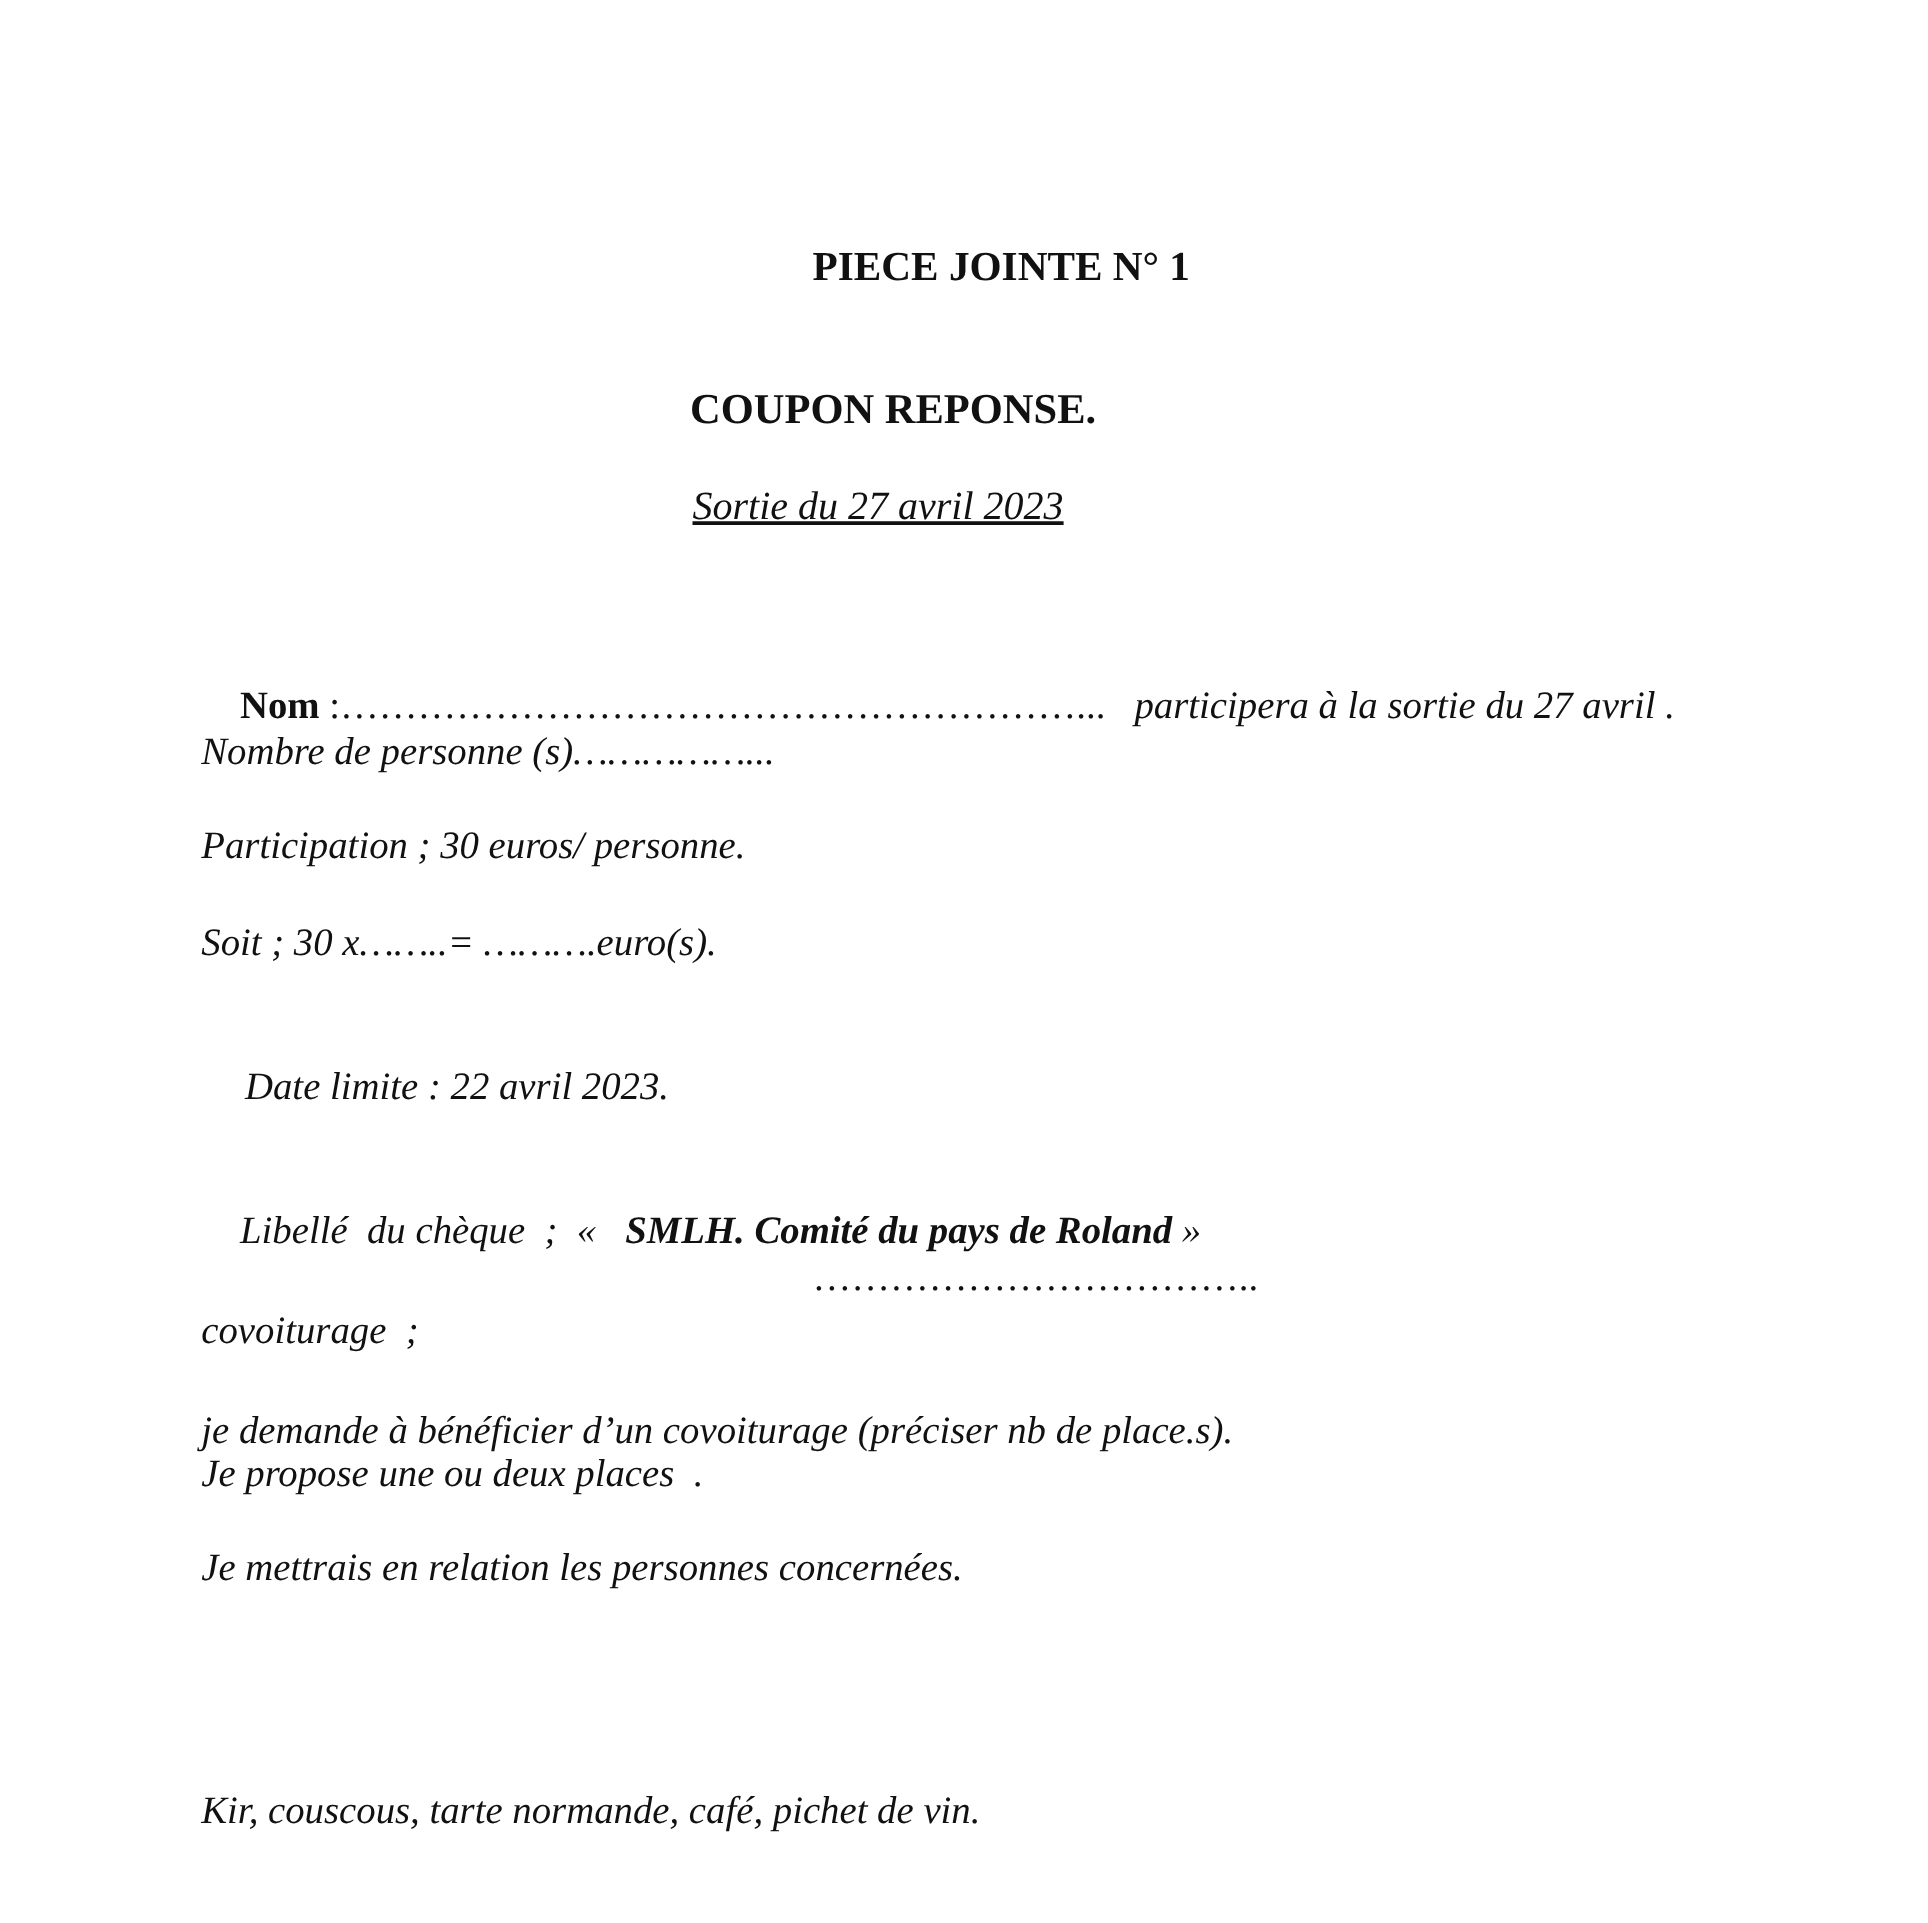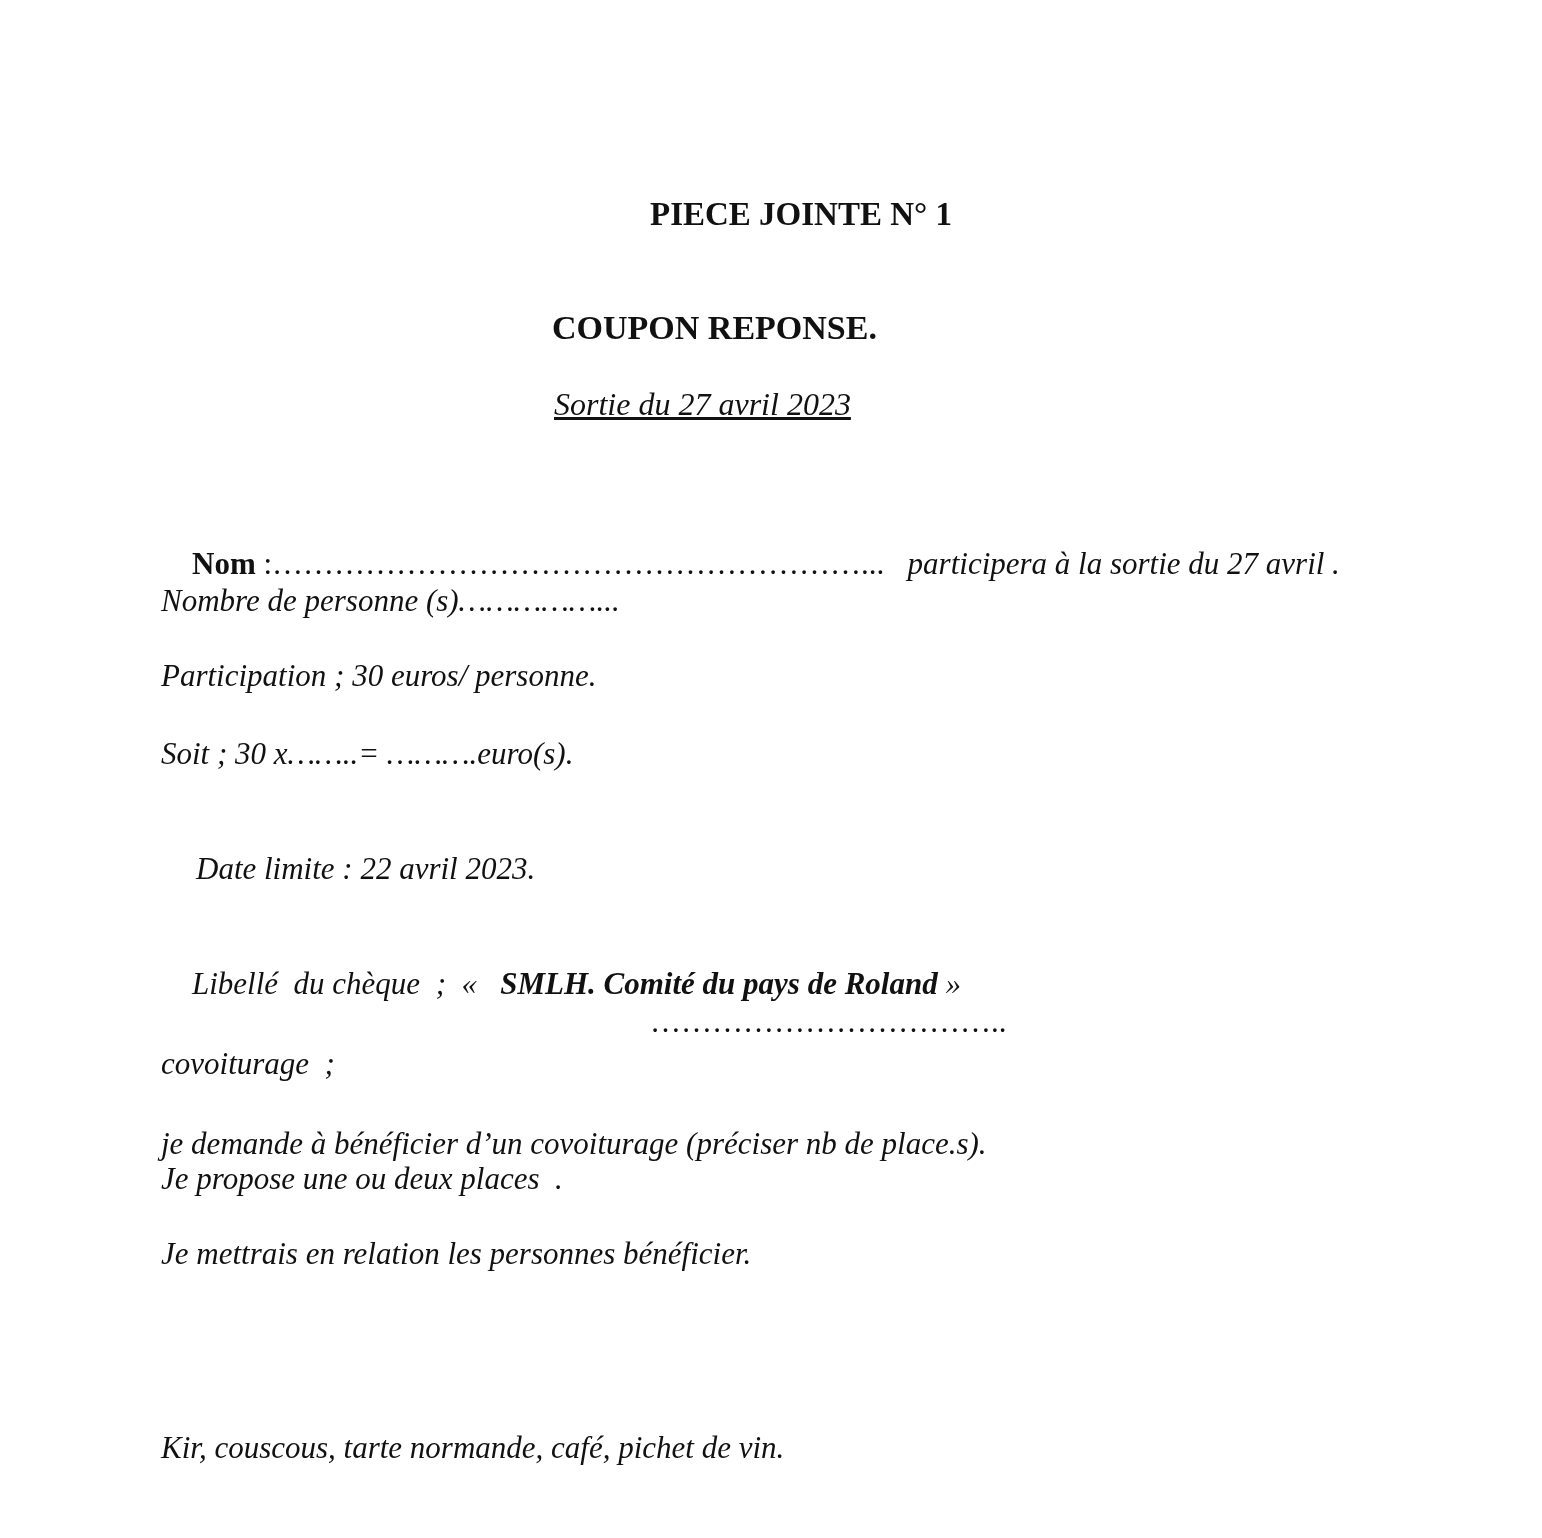--- a/index.html
+++ b/index.html
@@ -77,7 +77,7 @@
 
   <div class="line italic" style="left:161px; top:1159px;">Je propose une ou deux places  .</div>
 
-  <div class="line italic" style="left:161px; top:1234px;">Je mettrais en relation les personnes bénéficier.</div>
+  <div class="line italic" style="left:161px; top:1234px;">Je mettrais en relation les personnes concernées.</div>
 
 
   <div class="line italic" style="left:161px; top:1428px;">Kir, couscous, tarte normande, café, pichet de vin.</div>

